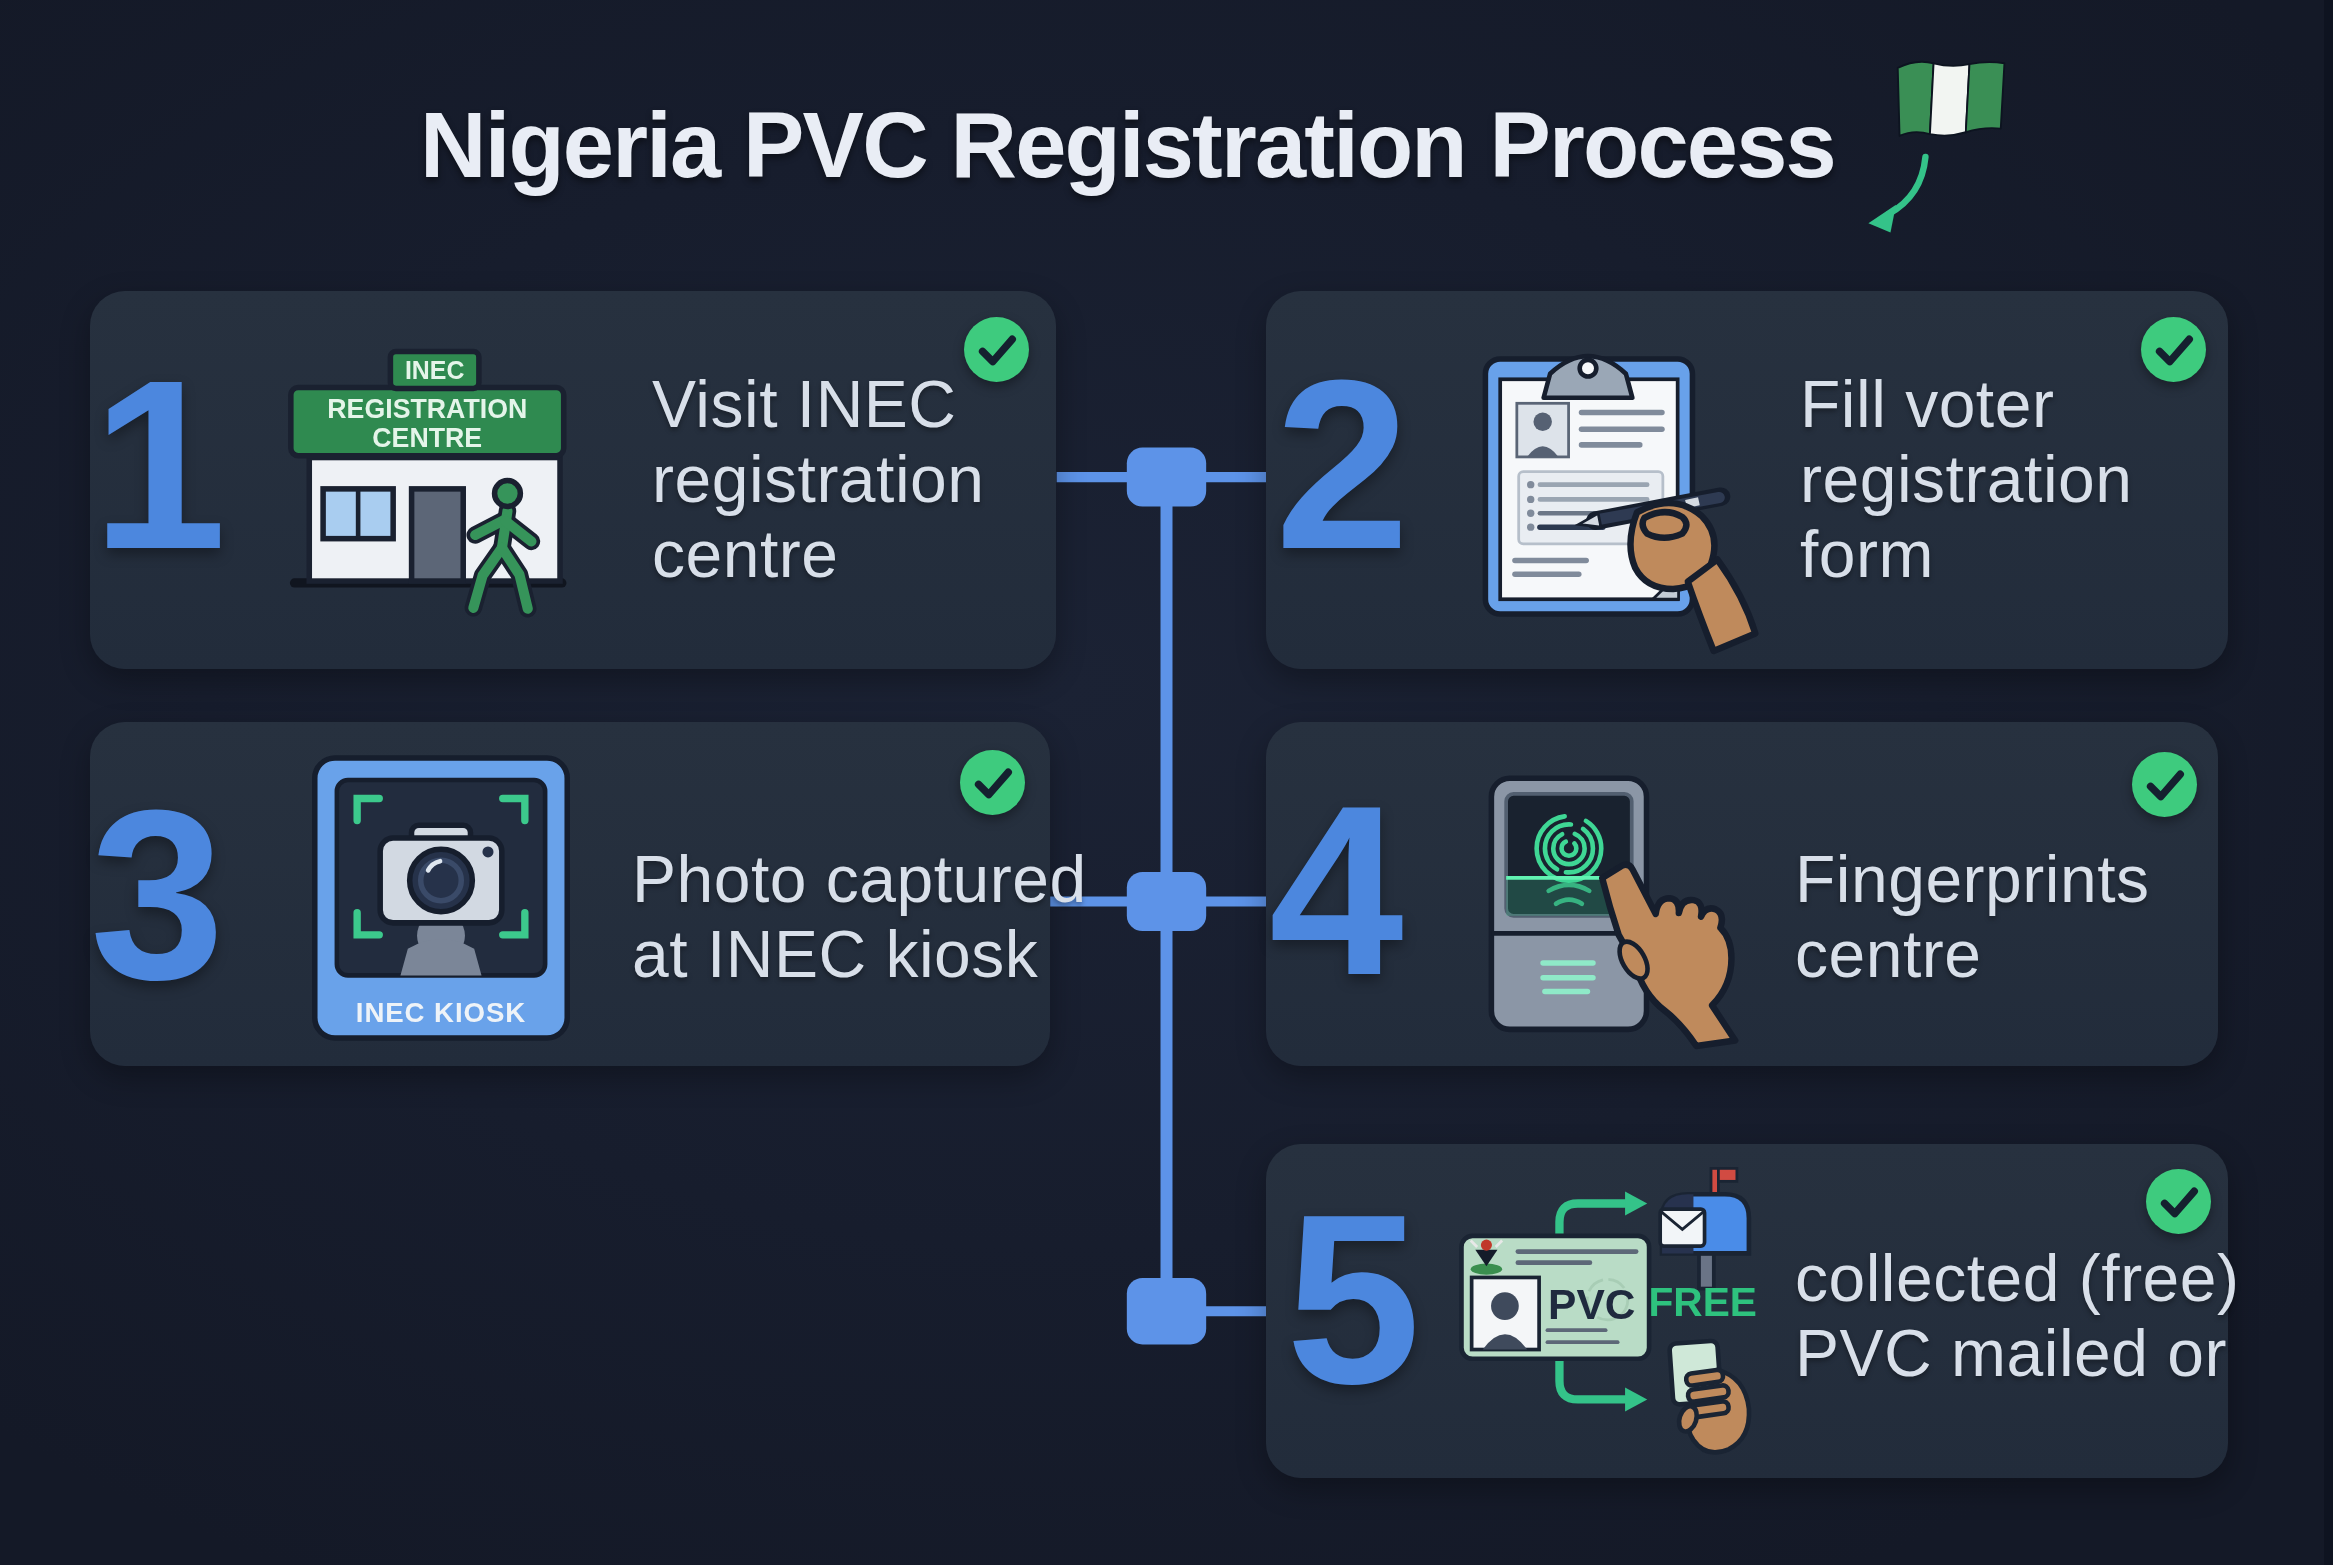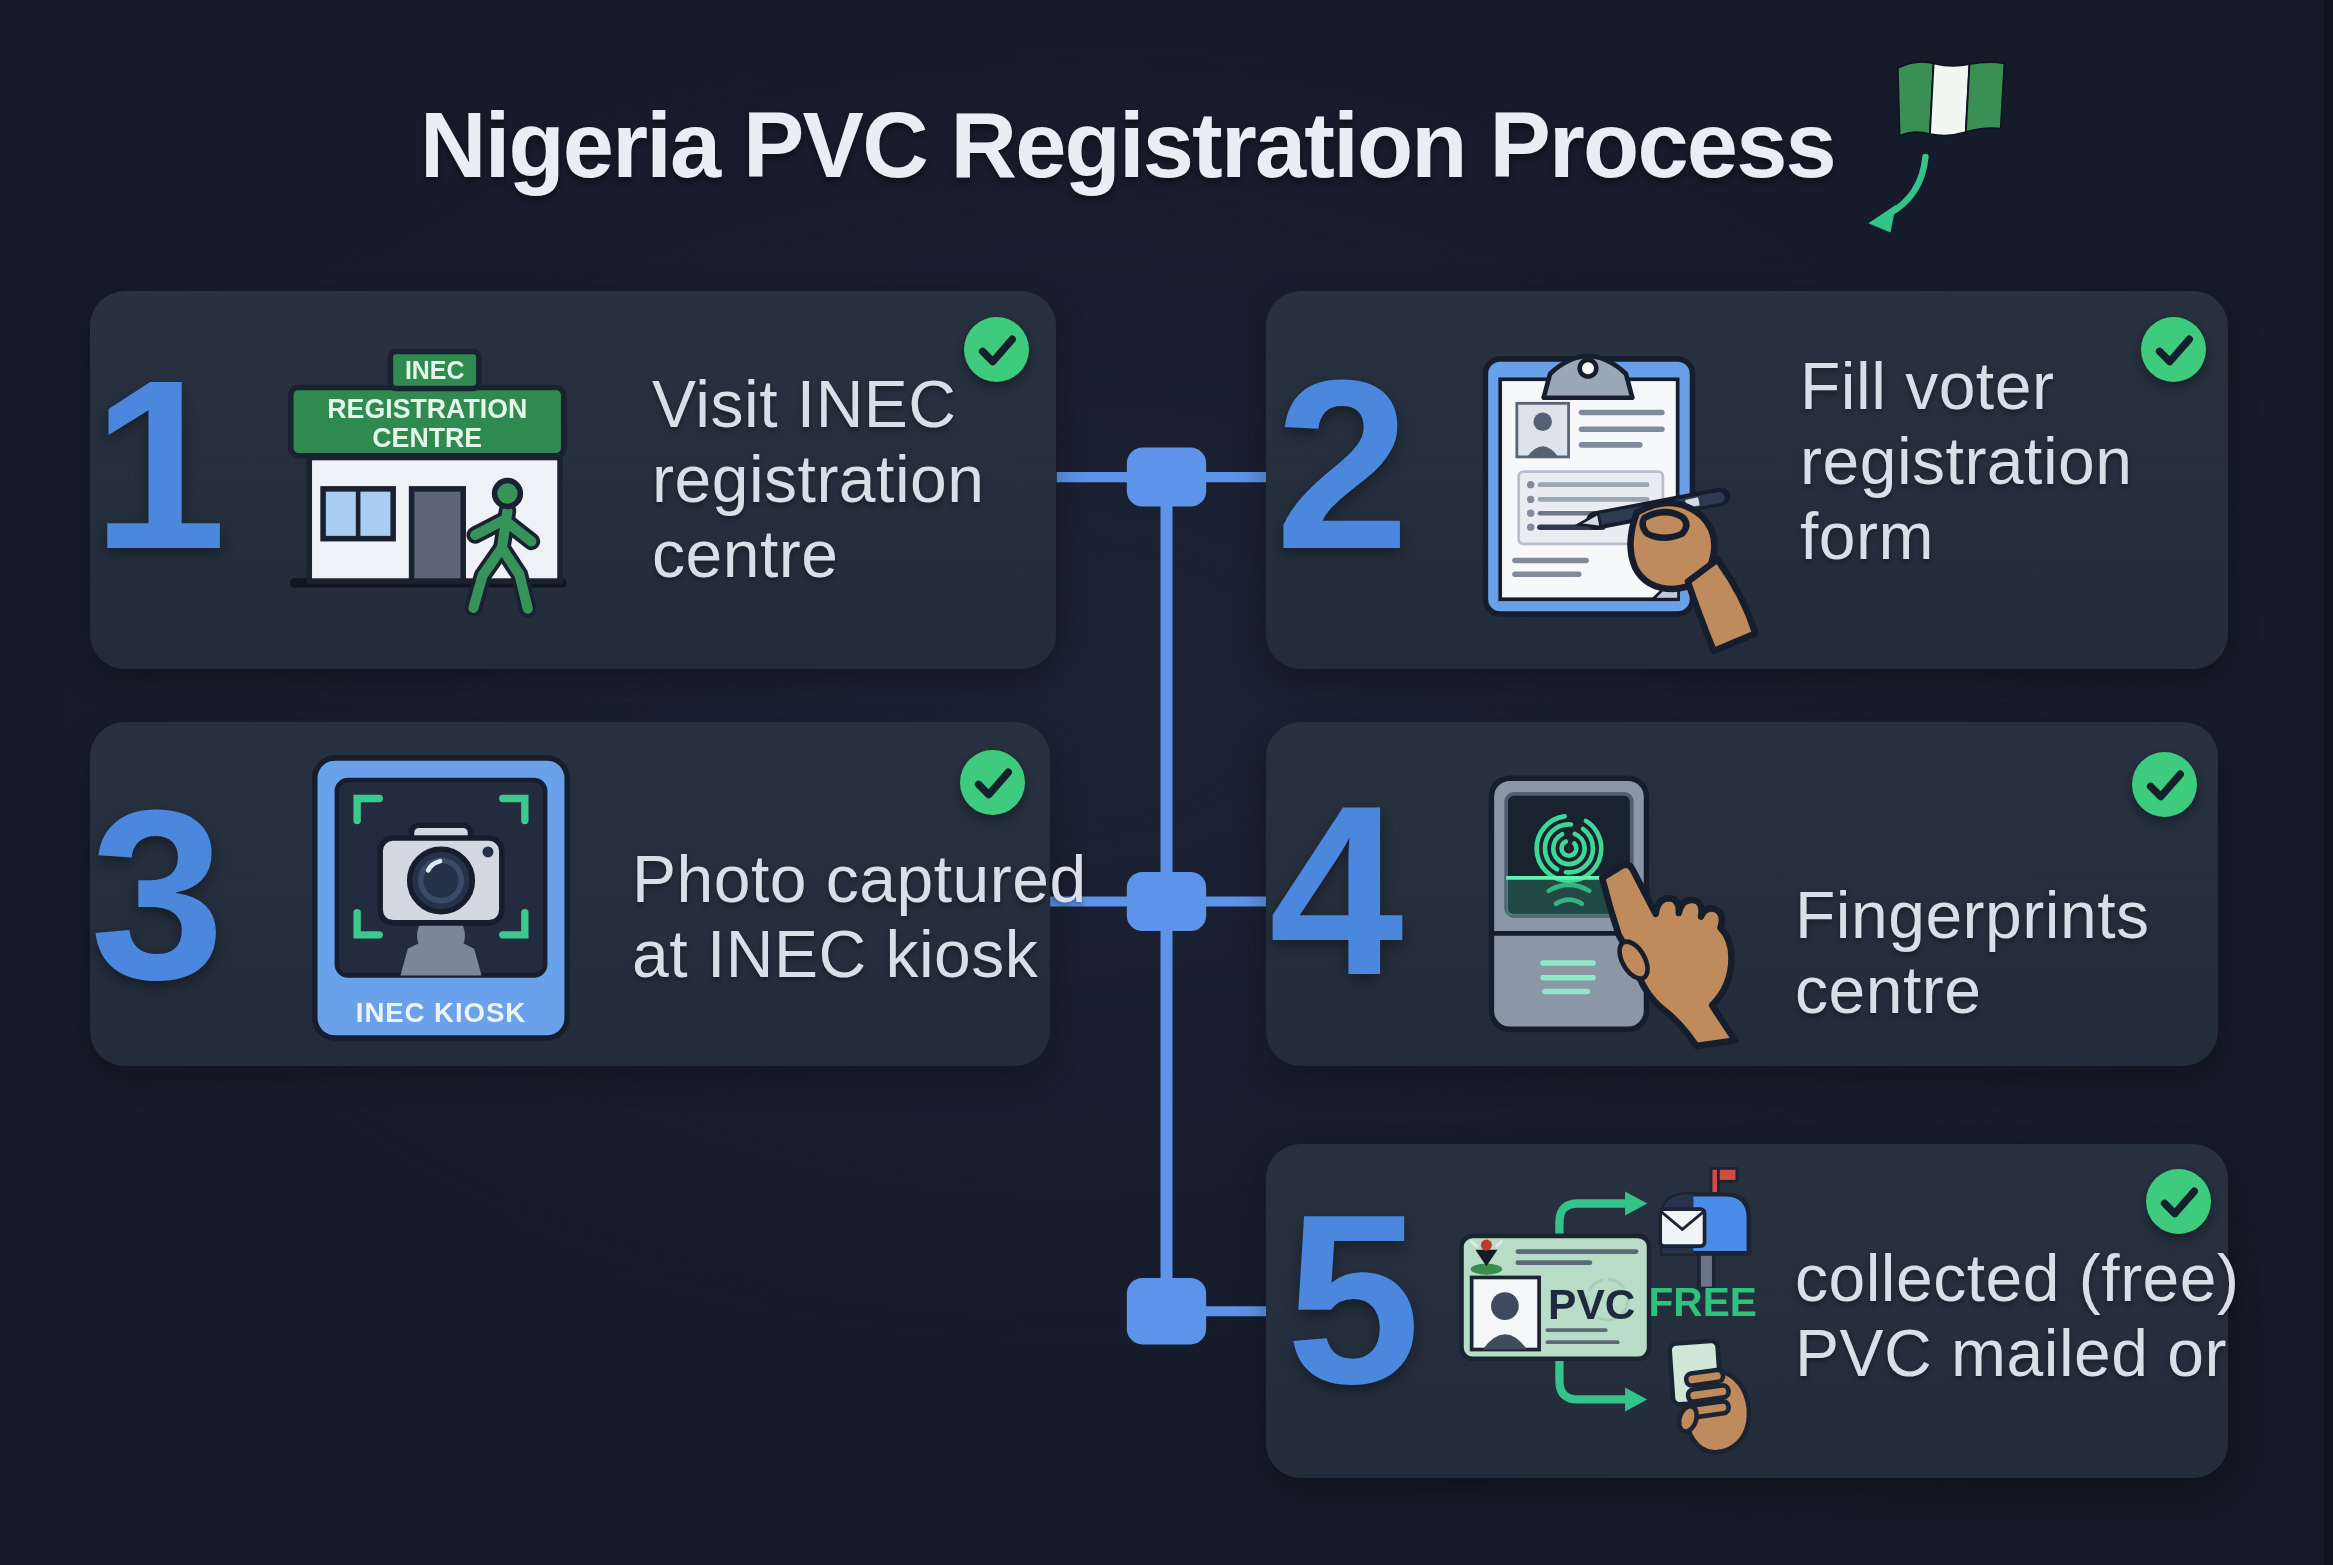--- a/index.html
+++ b/index.html
@@ -156,7 +156,7 @@
       </g>
     </g>
   </svg>
-  <div class="card-text" style="left:1800px;top:349px;">
+  <div class="card-text" style="left:1800px;top:367px;">
     <span>Fill voter</span>
     <span>registration</span>
     <span>form</span>

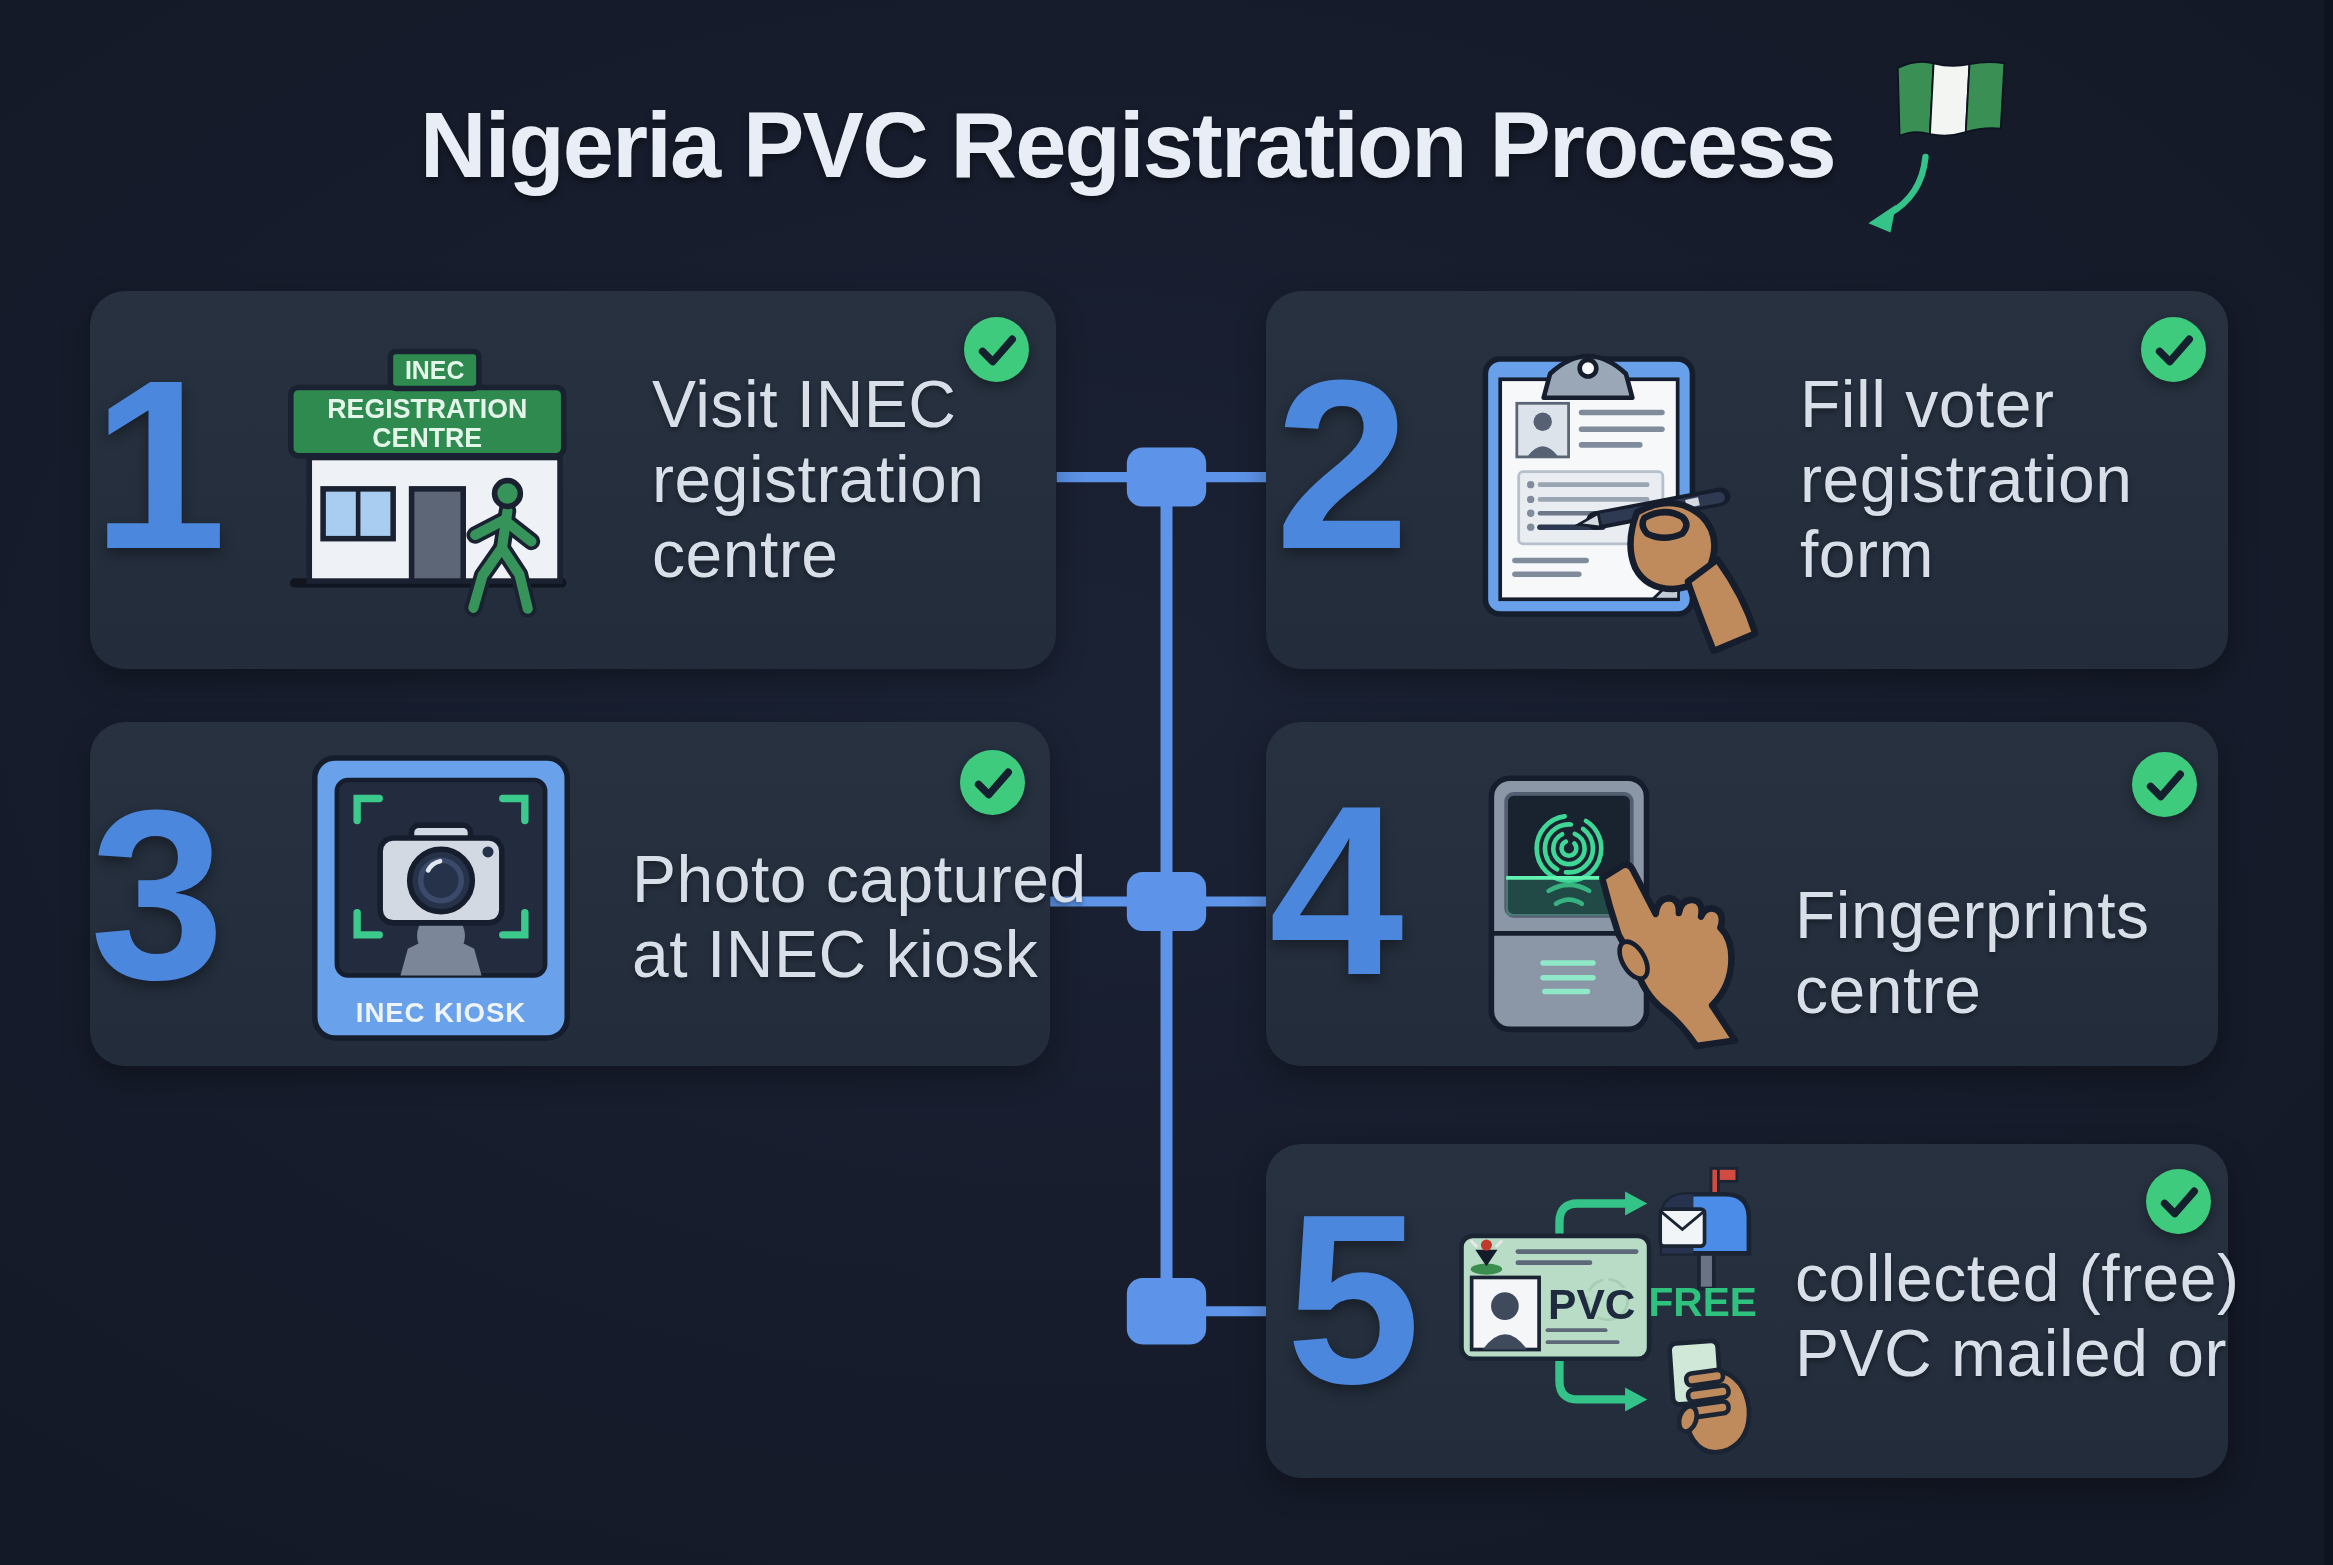--- a/index.html
+++ b/index.html
@@ -234,7 +234,7 @@
       <ellipse cx="162" cy="207" rx="12" ry="22" transform="rotate(-30 162 207)" stroke-width="5"></ellipse>
     </g>
   </svg>
-  <div class="card-text" style="left:1795px;top:842px;margin-top:36px;">
+  <div class="card-text" style="left:1795px;top:842px;">
     <span>Fingerprints</span>
     <span>centre</span>
   </div>

